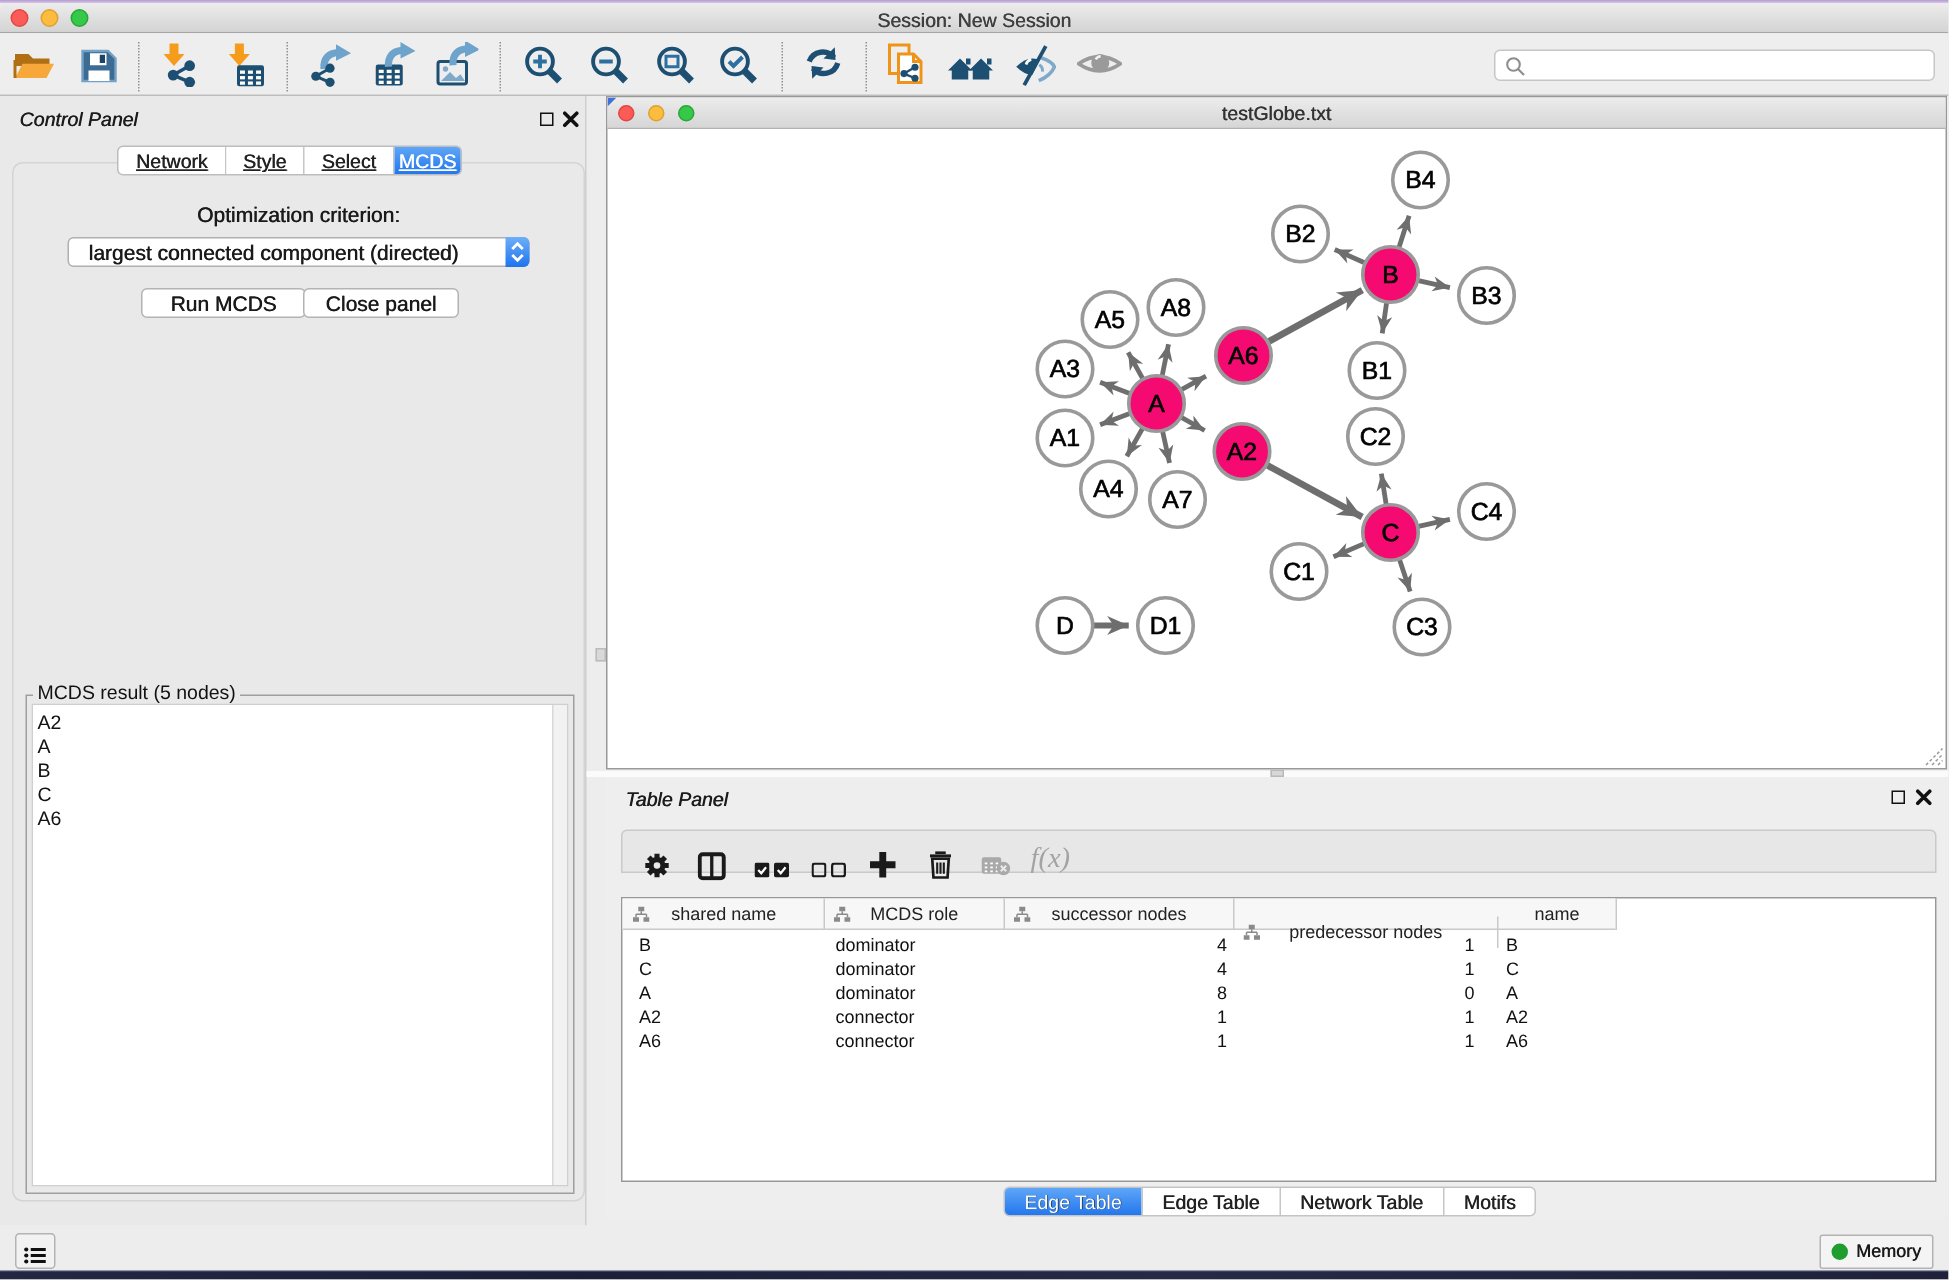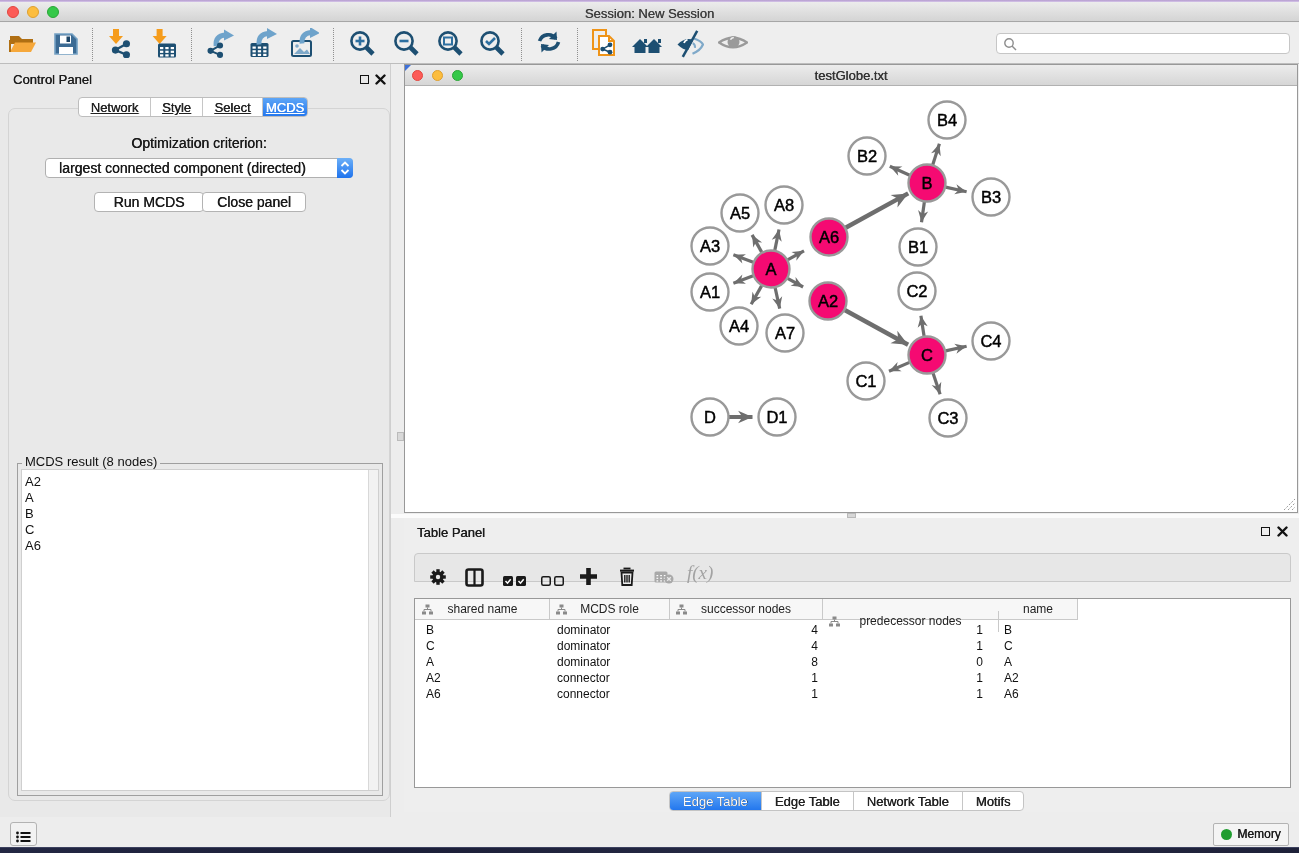--- a/index.html
+++ b/index.html
@@ -11,7 +11,7 @@
 #searchbox { position:absolute; left:996px; top:10px; width:294px; height:21px; background:#fff; border:1px solid #c6c6c6; border-radius:4px; }
 #main { position:absolute; left:0; top:64px; width:1299px; height:753px; background:#ededed; }
 #cpanel { position:absolute; left:0; top:0; width:391px; height:753px; background:#e9e9e9; border-right:1px solid #cfcfcf; }
-.phead { font-size:13px; color:#1c1c1c; text-shadow:0.35px 0 0 #1c1c1c; }
+.phead { font-size:13px; color:#1c1c1c; text-shadow:0.35px 0 0 #1c1c1c;font-style:italic; }
 #tabs { position:absolute; left:78px; top:33px; z-index:3; height:20px; display:flex; border:1px solid #bdbdbd; border-radius:4px; background:#fff; font-size:13px; color:#222; text-shadow:0.35px 0 0 #222; }
 #tabs .tab { text-align:center; line-height:19px; border-right:1px solid #c6c6c6;text-decoration:underline; }
 #tabs .tab:last-child { border-right:none; border-radius:0 3px 3px 0; }

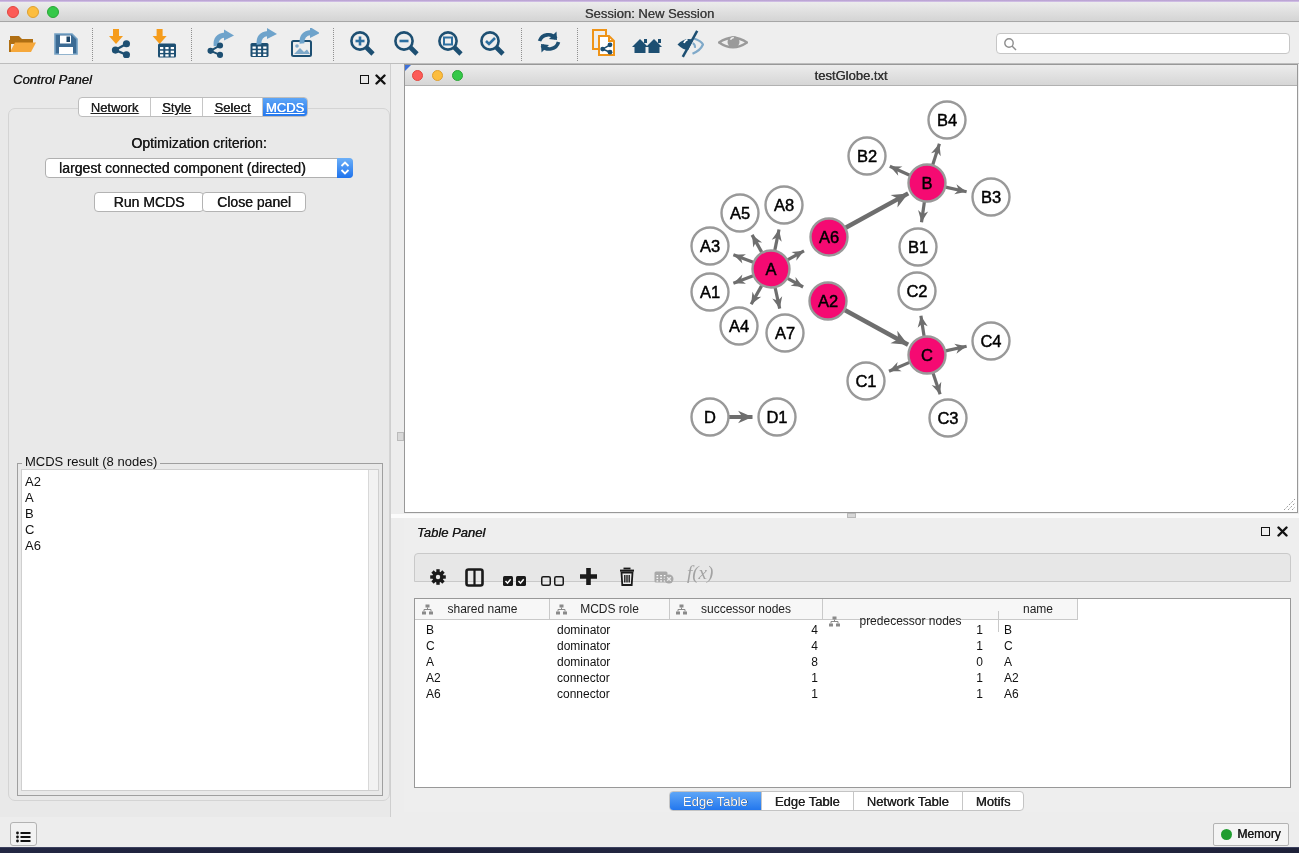--- a/index.html
+++ b/index.html
@@ -203,7 +203,7 @@
       <div class="btn" style="left:85px;top:83px;width:110px">Run MCDS</div>
       <div class="btn" style="left:193px;top:83px;width:104px">Close panel</div>
       <div id="fieldset">
-        <div class="leg">MCDS result (8 nodes)</div>
+        <div class="leg">MCDS result (5 nodes)</div>
         <div id="mcdslist">
           <div style="padding:4px 0 0 3px;line-height:16px">A2<br>A<br>B<br>C<br>A6</div>
           <div class="sb"></div>

